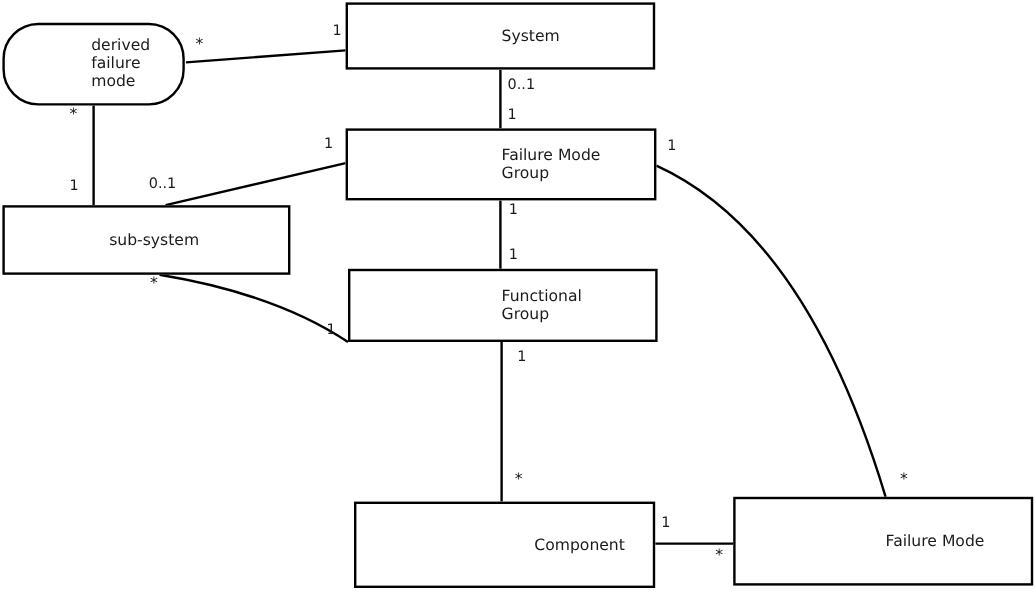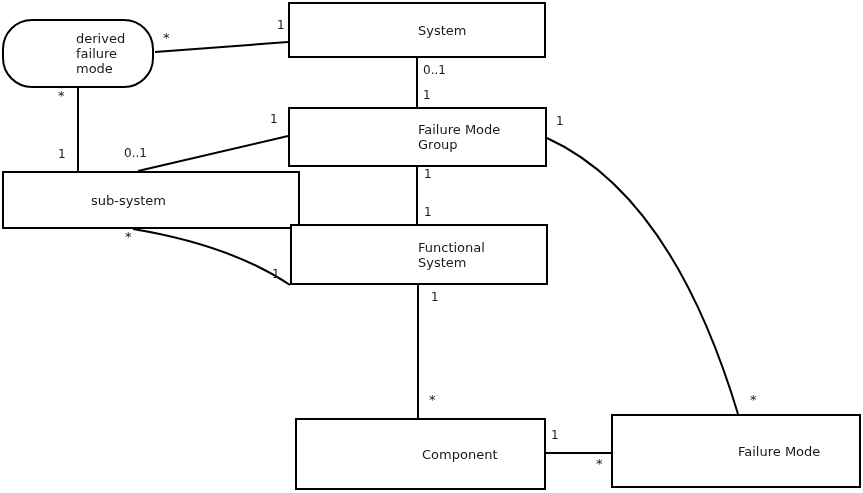--- a/index.html
+++ b/index.html
@@ -84,7 +84,7 @@
         <span class="box-label" style="margin-left: 128px; color: rgb(26, 26, 26);">Failure Mode
 Group</span>
       </div>
-      <div class="uml-box" style="left: 2px; top: 171px; width: 298px; height: 58px; border-color: rgb(0, 0, 0); background: rgb(255, 255, 255);">
+      <div class="uml-box" style="left: 2px; top: 171px; width: 240px; height: 58px; border-color: rgb(0, 0, 0); background: rgb(255, 255, 255);">
         <span class="box-label" style="margin-left: 87px; color: rgb(26, 26, 26);">sub-system</span>
       </div>
       <div class="uml-box" style="left: 290px; top: 224px; width: 258px; height: 61px; border-color: rgb(0, 0, 0); background: rgb(255, 255, 255);">

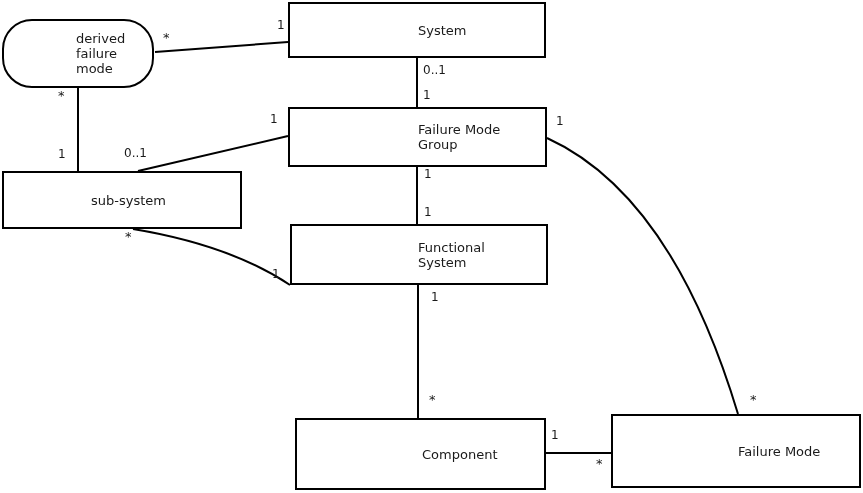--- a/index.html
+++ b/index.html
@@ -89,7 +89,7 @@
       </div>
       <div class="uml-box" style="left: 290px; top: 224px; width: 258px; height: 61px; border-color: rgb(0, 0, 0); background: rgb(255, 255, 255);">
         <span class="box-label" style="margin-left: 126px; color: rgb(26, 26, 26);">Functional
-System</span>
+Group</span>
       </div>
       <div class="uml-box" style="left: 295px; top: 418px; width: 251px; height: 72px; border-color: rgb(0, 0, 0); background: rgb(255, 255, 255);">
         <span class="box-label" style="margin-left: 125px; color: rgb(26, 26, 26);">Component</span>

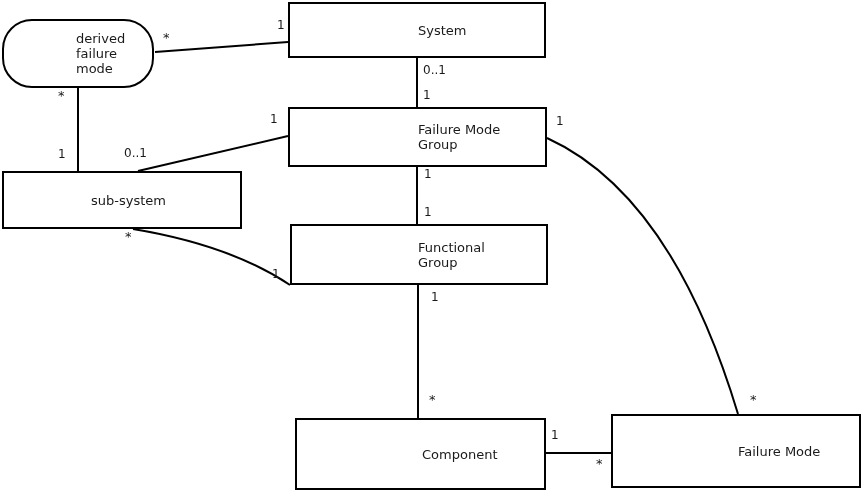--- a/index.html
+++ b/index.html
@@ -91,7 +91,7 @@
         <span class="box-label" style="margin-left: 126px; color: rgb(26, 26, 26);">Functional
 Group</span>
       </div>
-      <div class="uml-box" style="left: 295px; top: 418px; width: 251px; height: 72px; border-color: rgb(0, 0, 0); background: rgb(255, 255, 255);">
+      <div class="uml-box" style="left: 295px; top: 418px; width: 251px; height: 72px; border-color: rgb(0, 0, 0); background: rgb(255, 255, 255); justify-content: center;">
         <span class="box-label" style="margin-left: 125px; color: rgb(26, 26, 26);">Component</span>
       </div>
       <div class="uml-box" style="left: 611px; top: 414px; width: 250px; height: 74px; border-color: rgb(0, 0, 0); background: rgb(255, 255, 255);">

